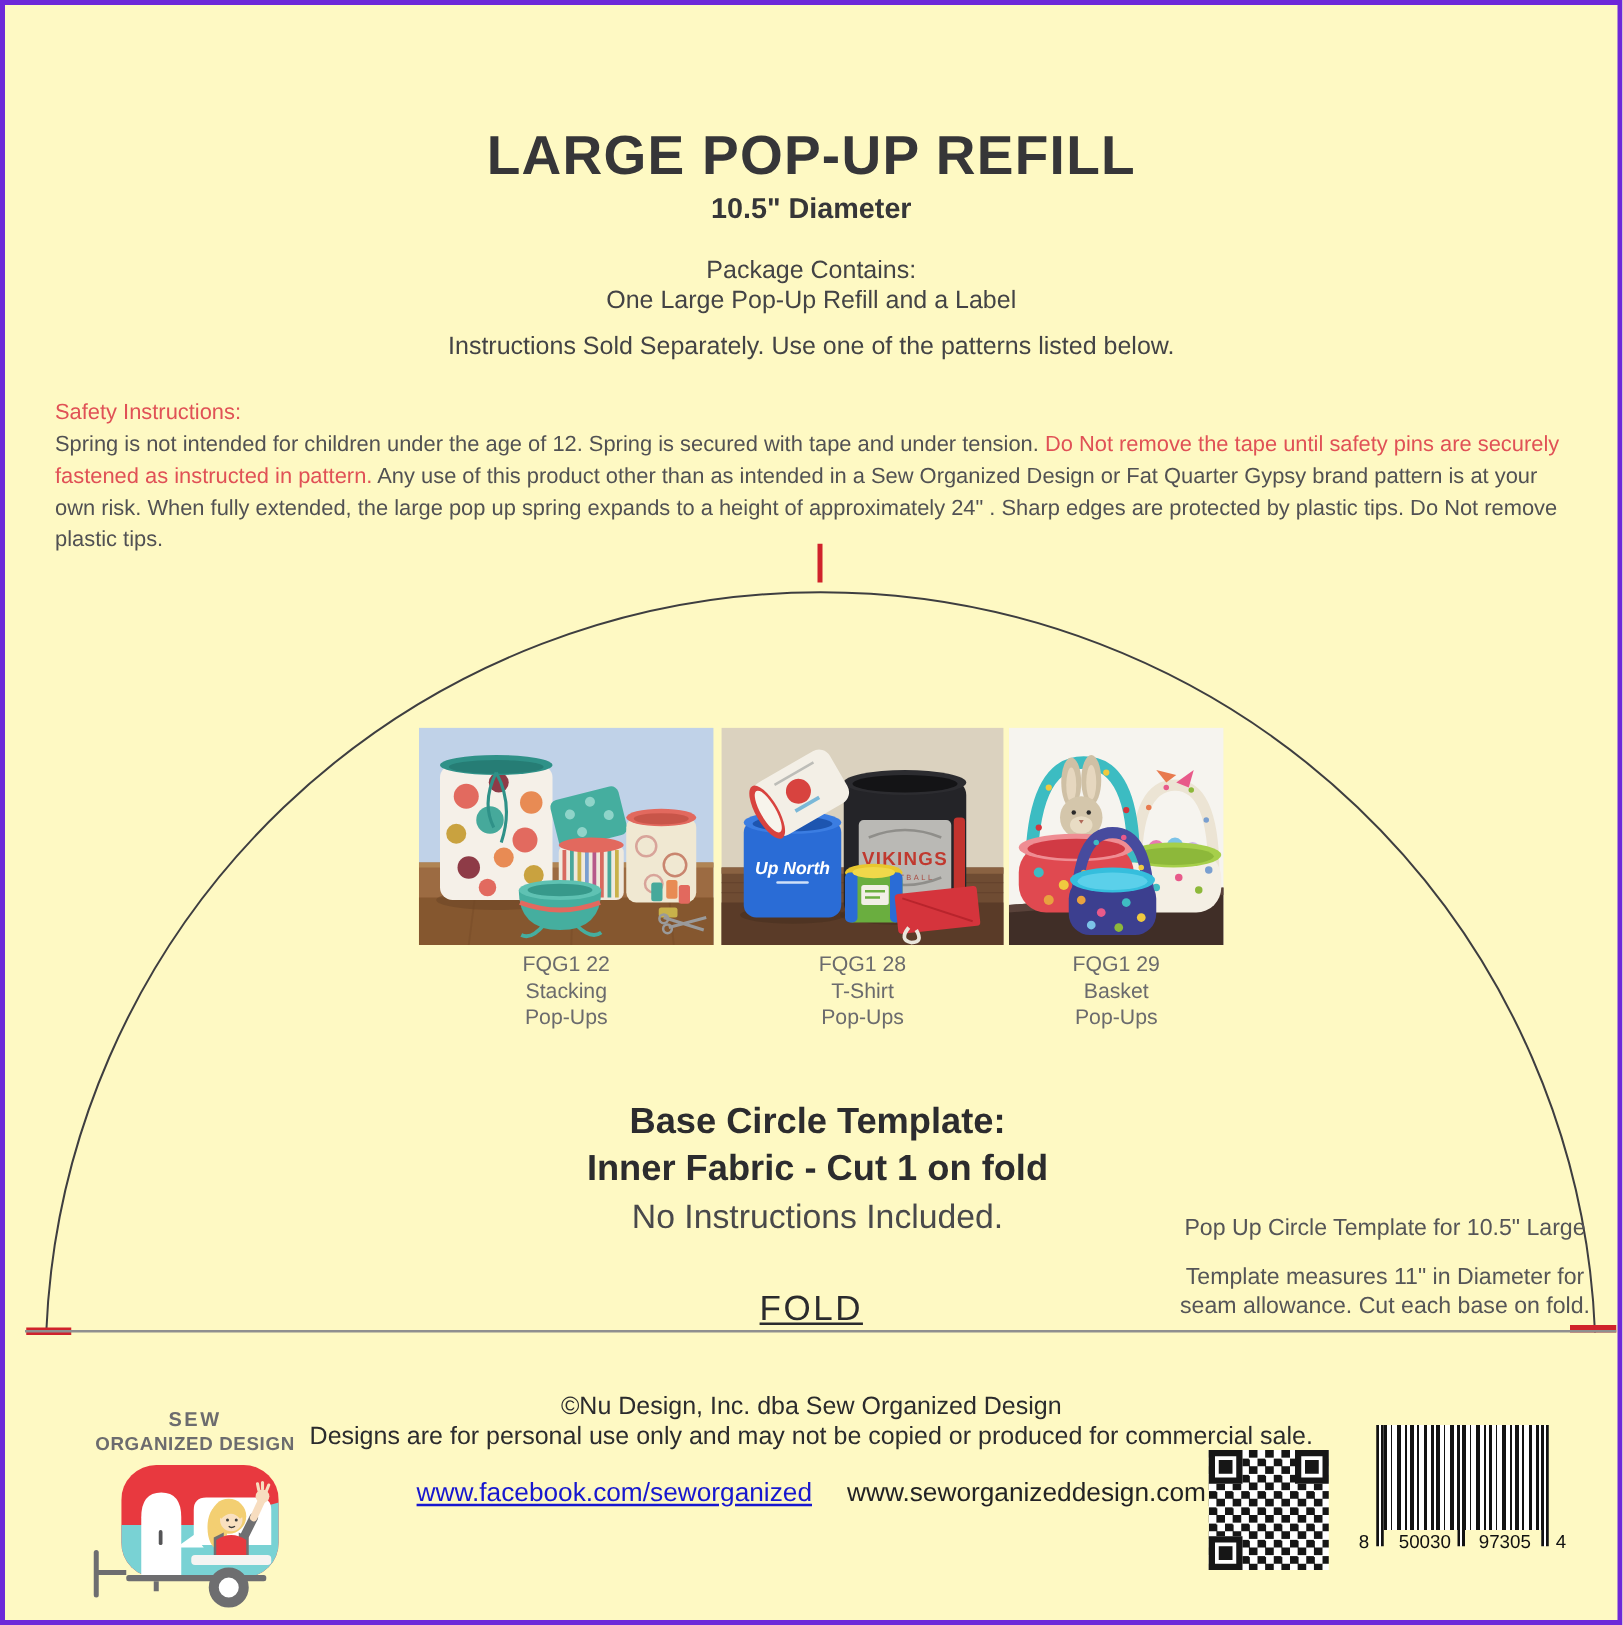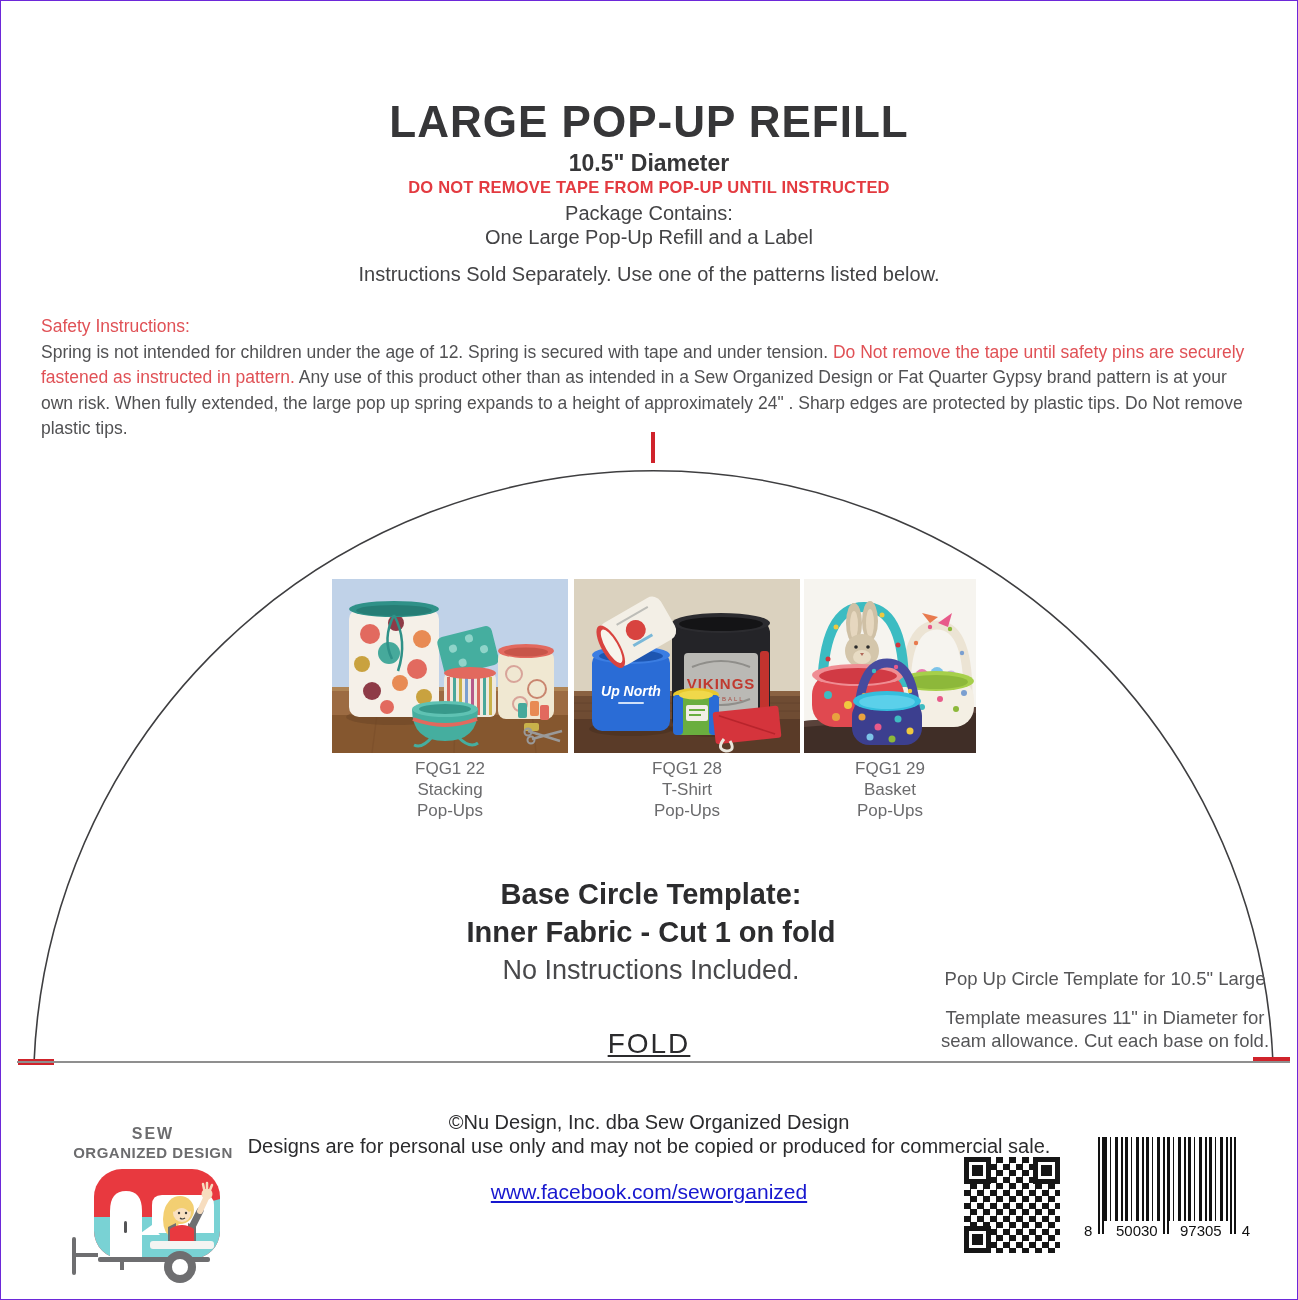--- a/index.html
+++ b/index.html
@@ -5,7 +5,7 @@
   html,body { margin:0; padding:0; background:#e9e9e9; }
   .page {
     position:relative; width:1298px; height:1300px; margin:0 auto;
-    background:#ffffff; border:1px solid #6d28d9; box-sizing:border-box;
+    background:#fef9c3; border:4px solid #6d28d9; box-sizing:border-box;
     font-family:"Liberation Sans", sans-serif; overflow:hidden; color:#3a3a3c;
   }
   .abs { position:absolute; }

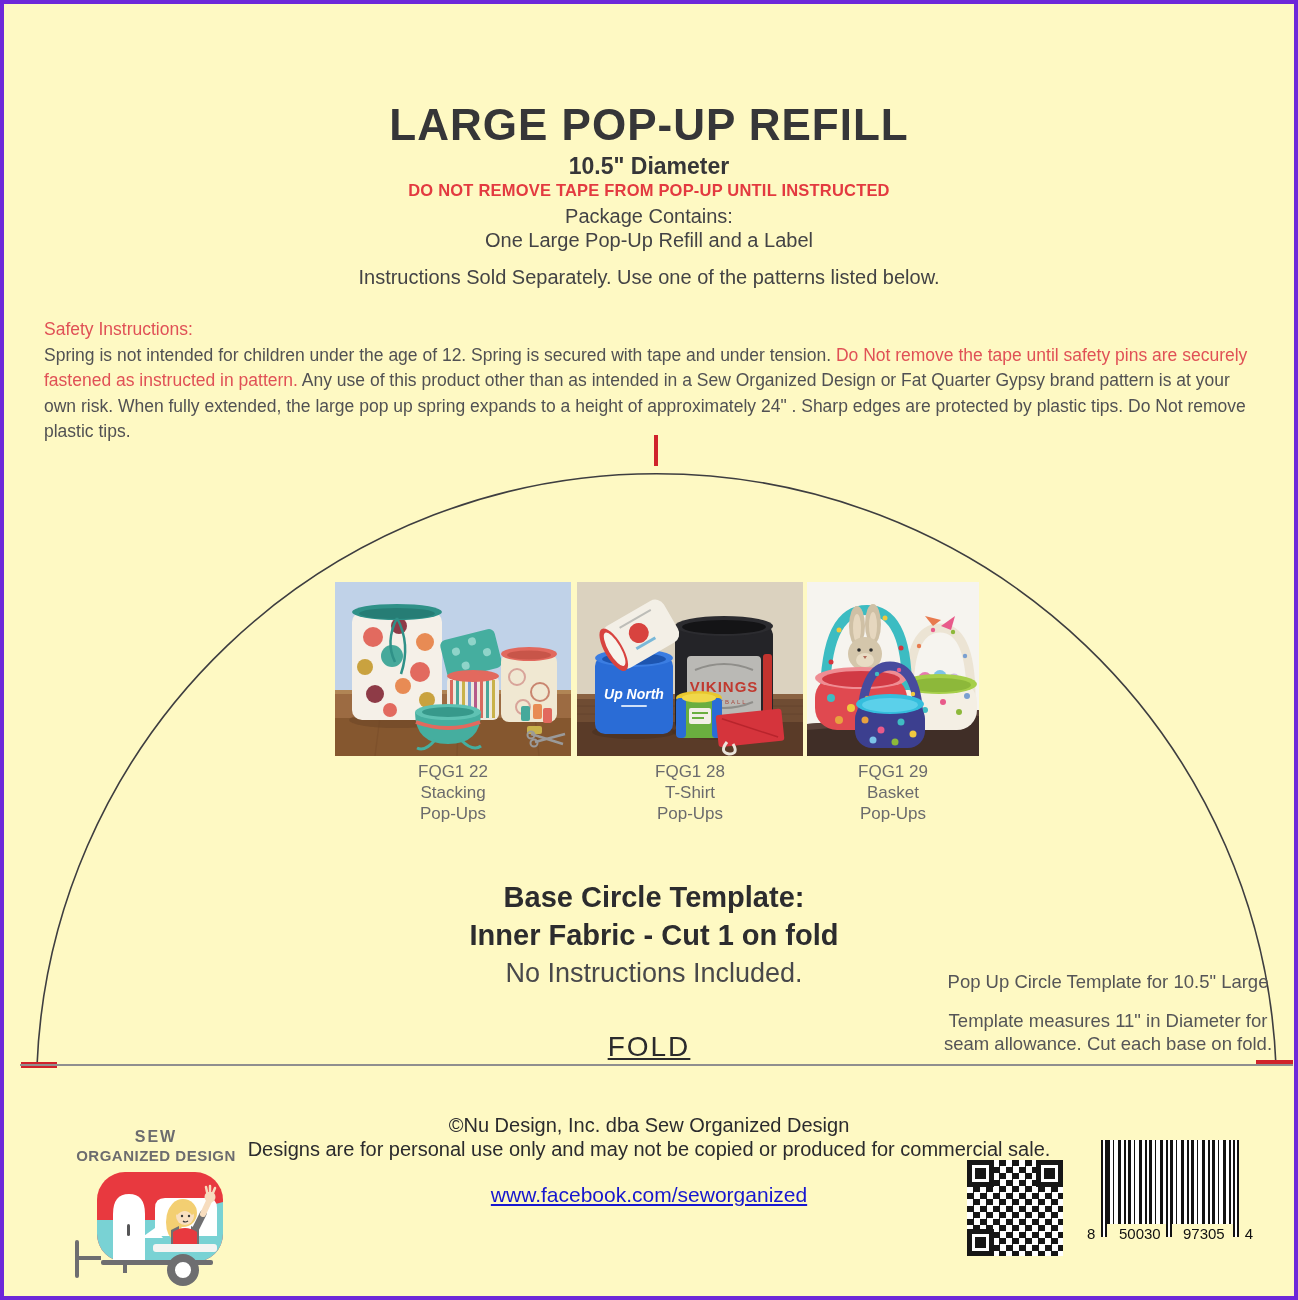--- a/index.html
+++ b/index.html
@@ -93,7 +93,6 @@
 
   <div class="abs ctr title">LARGE POP-UP REFILL</div>
   <div class="abs ctr diameter">10.5" Diameter</div>
-  <div class="abs ctr tape-warn">DO NOT REMOVE TAPE FROM POP-UP UNTIL INSTRUCTED</div>
   <div class="abs ctr pkg-label">Package Contains:</div>
   <div class="abs ctr sold-note">Instructions Sold Separately.  Use one of the patterns listed below.</div>
   <div class="abs ctr pkg-content">One Large Pop-Up Refill and a Label</div>

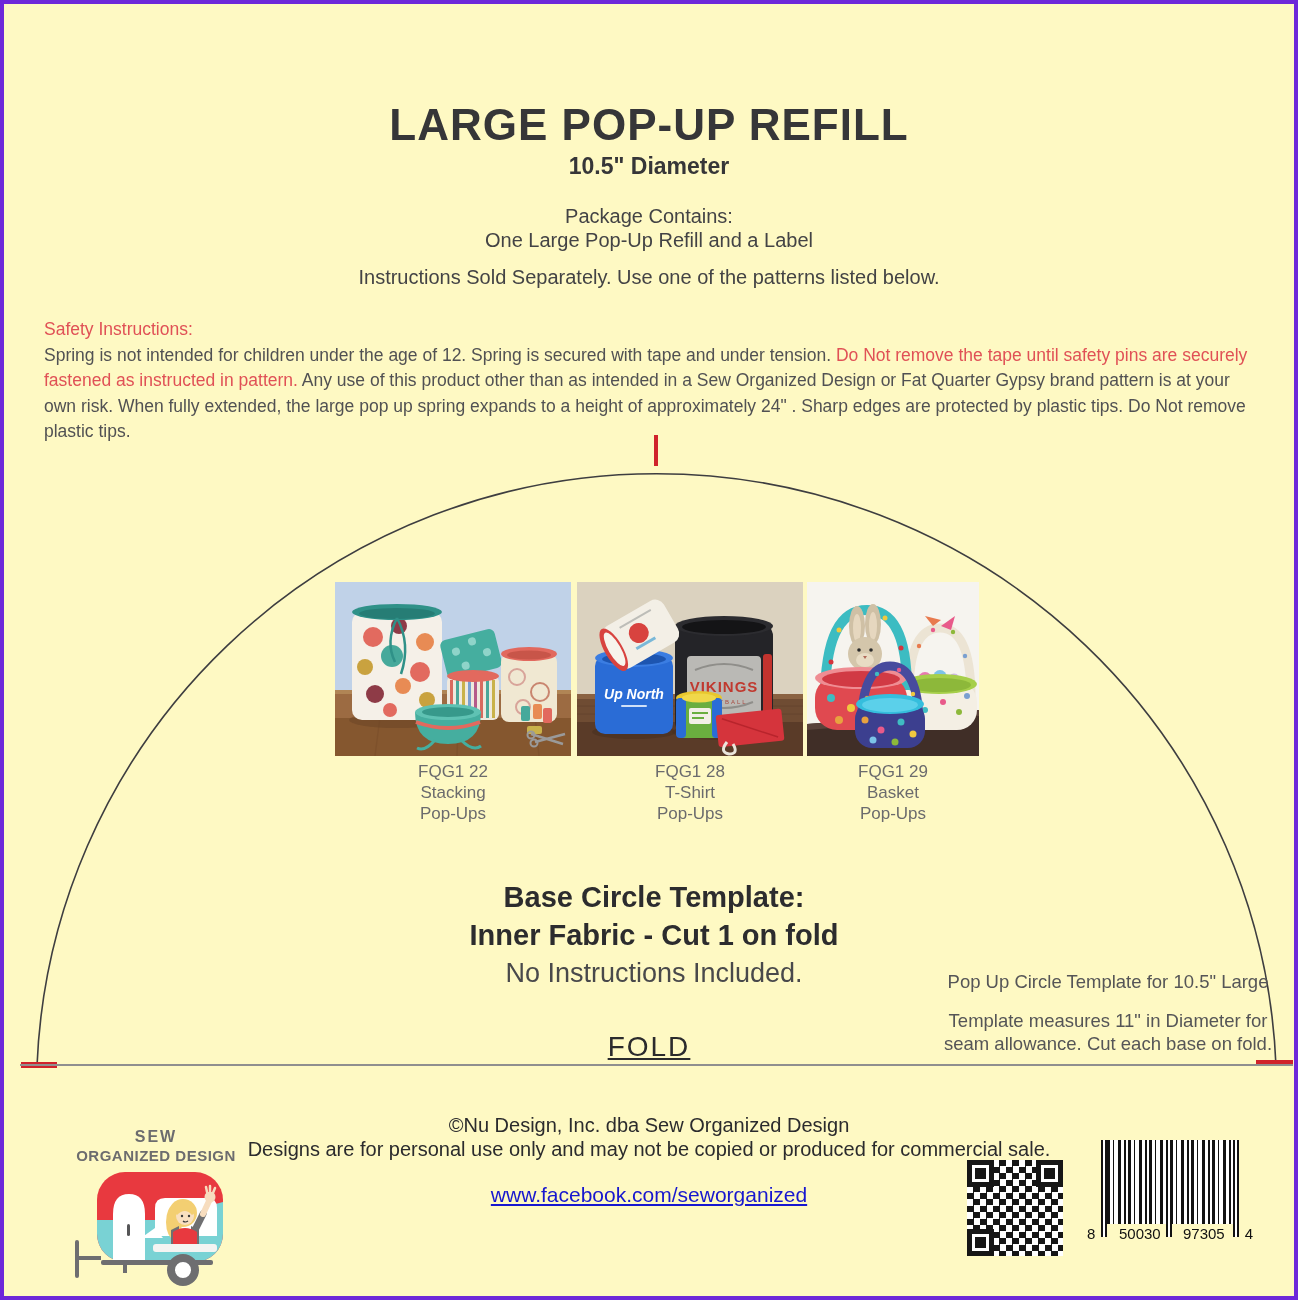--- a/index.html
+++ b/index.html
@@ -360,6 +360,7 @@
   <div class="abs ctr usage">Designs are for personal use only and may not be copied or produced for commercial sale.</div>
   <div class="links-row">
     <a href="#" class="fb-link">www.facebook.com/seworganized</a>
+    <span class="site-url">www.seworganizeddesign.com</span>
   </div>
 
   <div class="abs qr">

